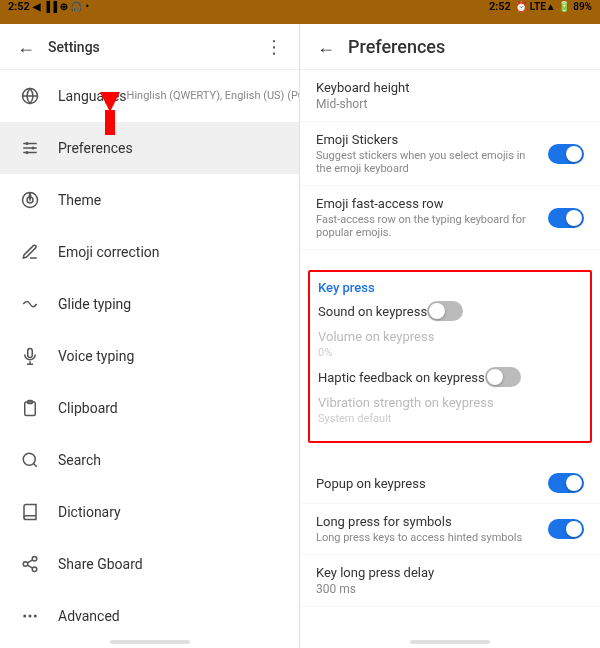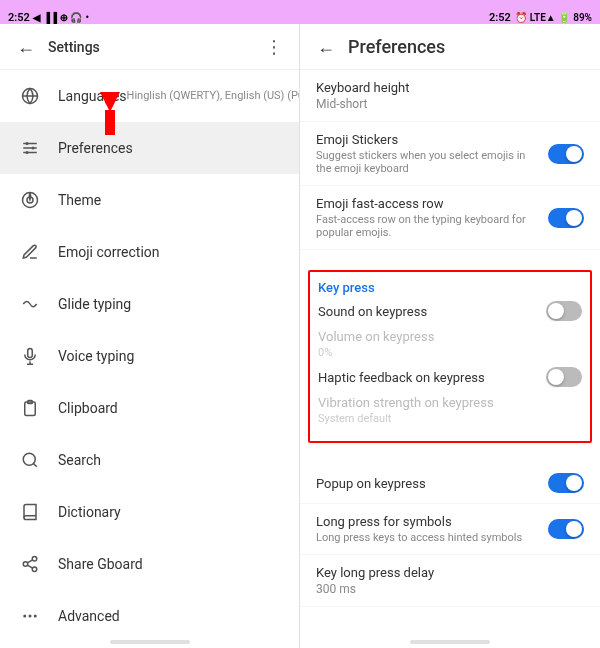--- a/index.html
+++ b/index.html
@@ -17,9 +17,9 @@
     .status-bar {
       display: flex;
       justify-content: space-between;
-      align-items: flex-end;
+      align-items: flex-start;
       height: 24px;
-      background: #f0abfc;
+      background: #a16207;
     }
     .status-left, .status-right {
       display: flex;

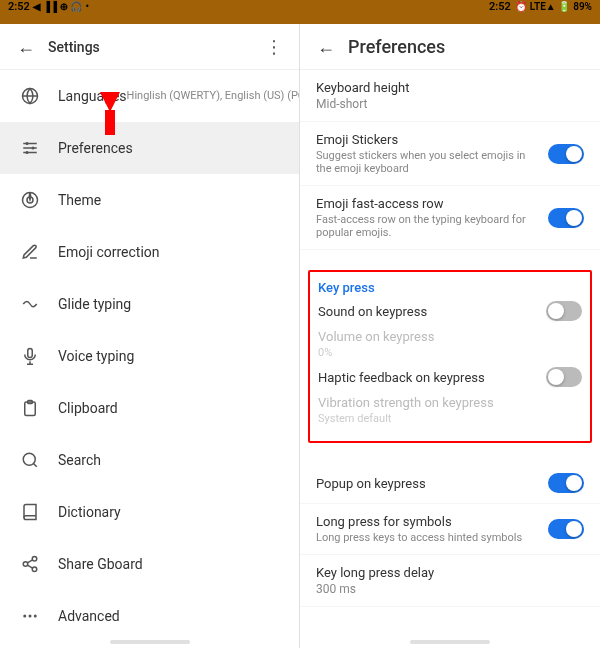--- a/index.html
+++ b/index.html
@@ -209,7 +209,6 @@
     .key-press-item-row {
       display: flex;
       align-items: center;
-      justify-content: space-between;
     }
     .key-press-label {
       font-size: 13px;

